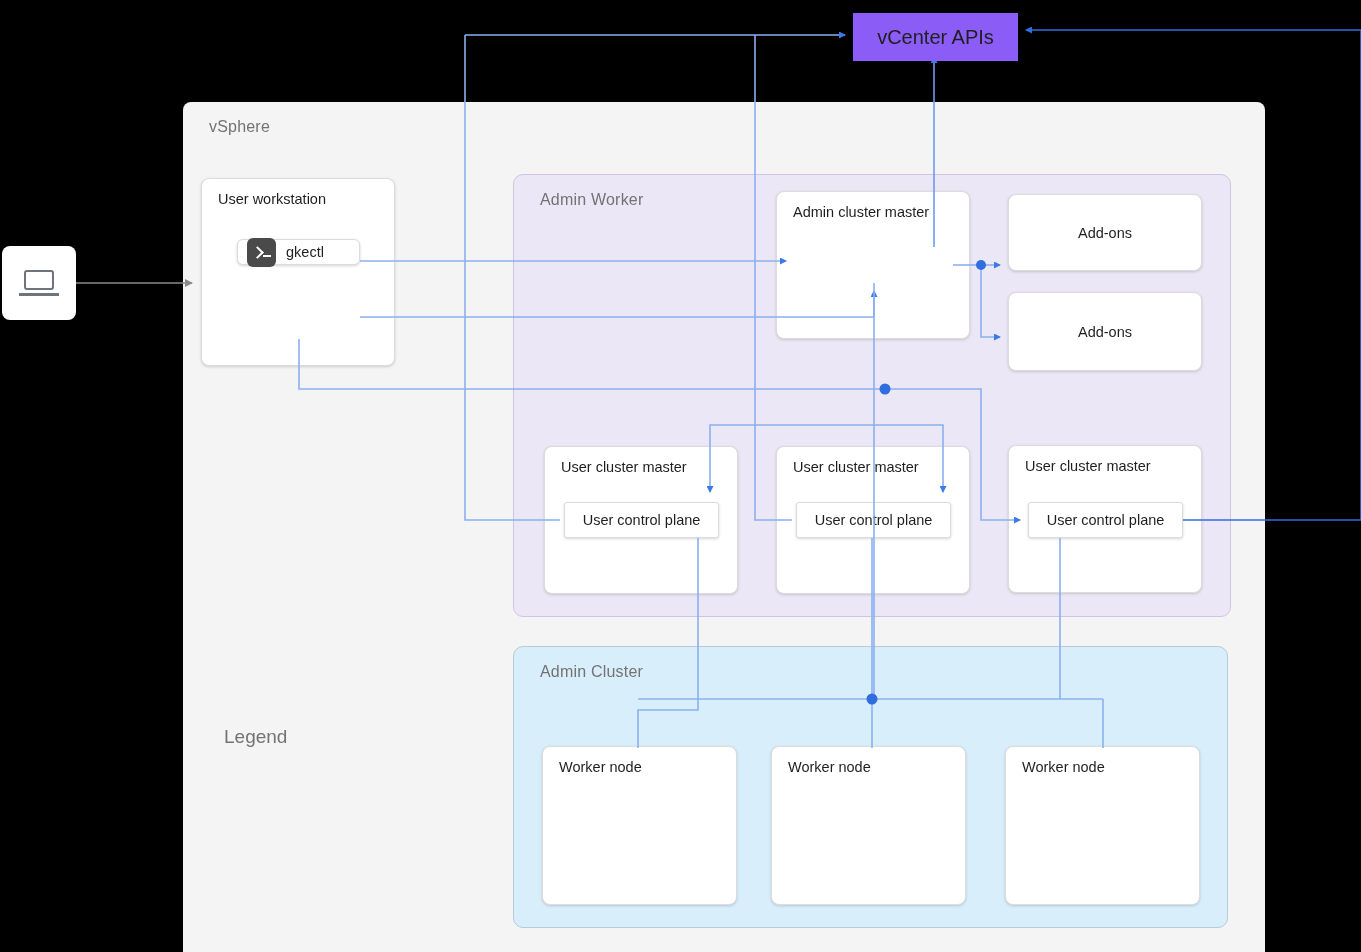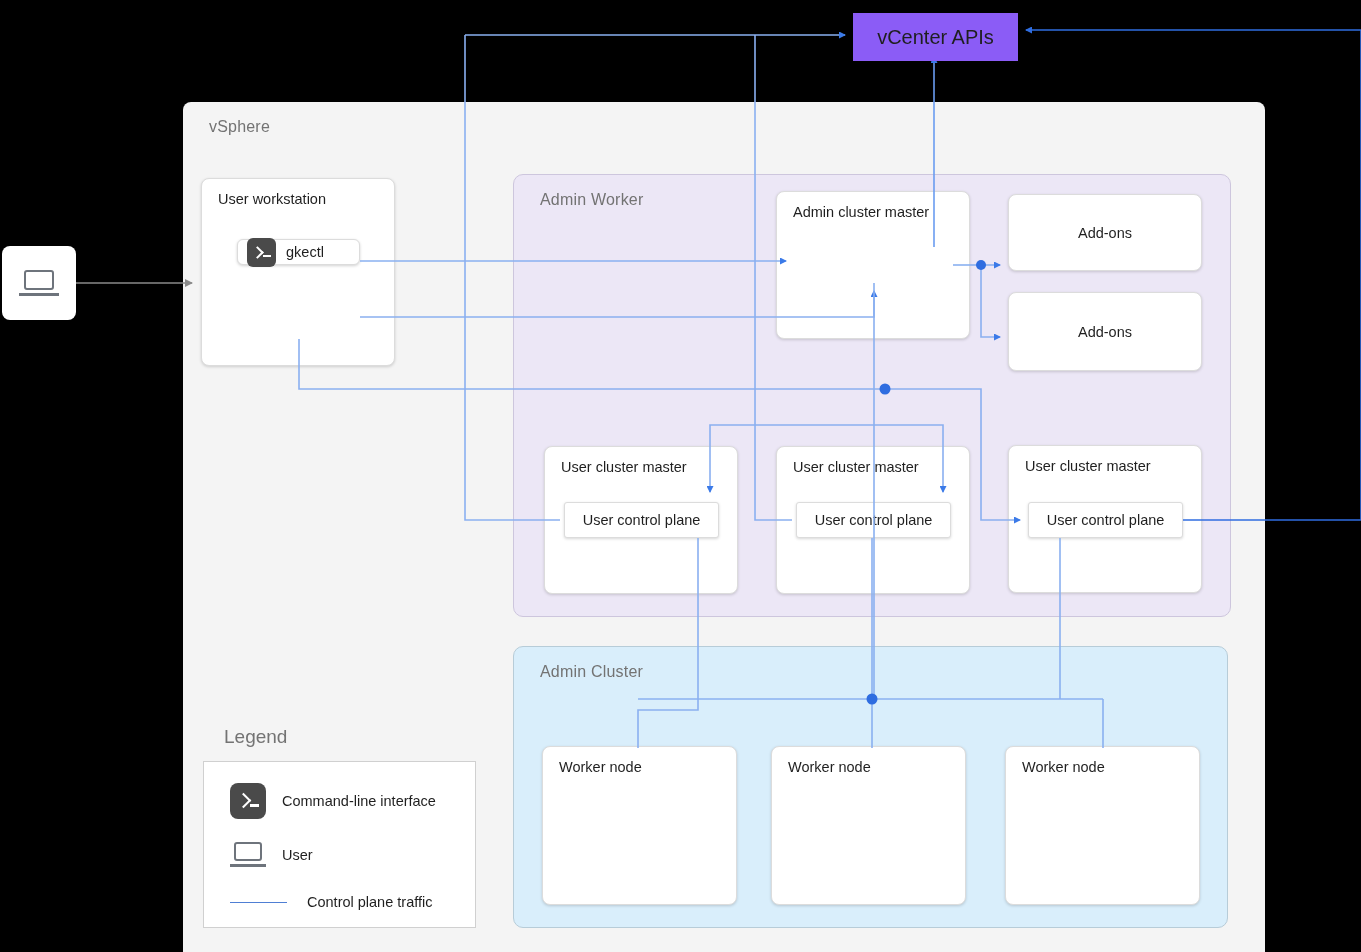--- a/index.html
+++ b/index.html
@@ -411,23 +411,6 @@
   </div>
 
   <div id="legend-heading">Legend</div>
-  <div id="legend-box">
-    <div class="legend-row" id="legend-row-cli">
-      <span class="legend-term"></span>
-      <span class="legend-label">Command-line interface</span>
-    </div>
-    <div class="legend-row" id="legend-row-user">
-      <span class="legend-laptop">
-        <span class="screen"></span>
-          <span class="base"></span>
-      </span>
-      <span class="legend-label">User</span>
-    </div>
-    <div class="legend-row" id="legend-row-line">
-      <span class="legend-line"></span>
-      <span class="legend-label">Control plane traffic</span>
-    </div>
-  </div>
 
 </div>
 

